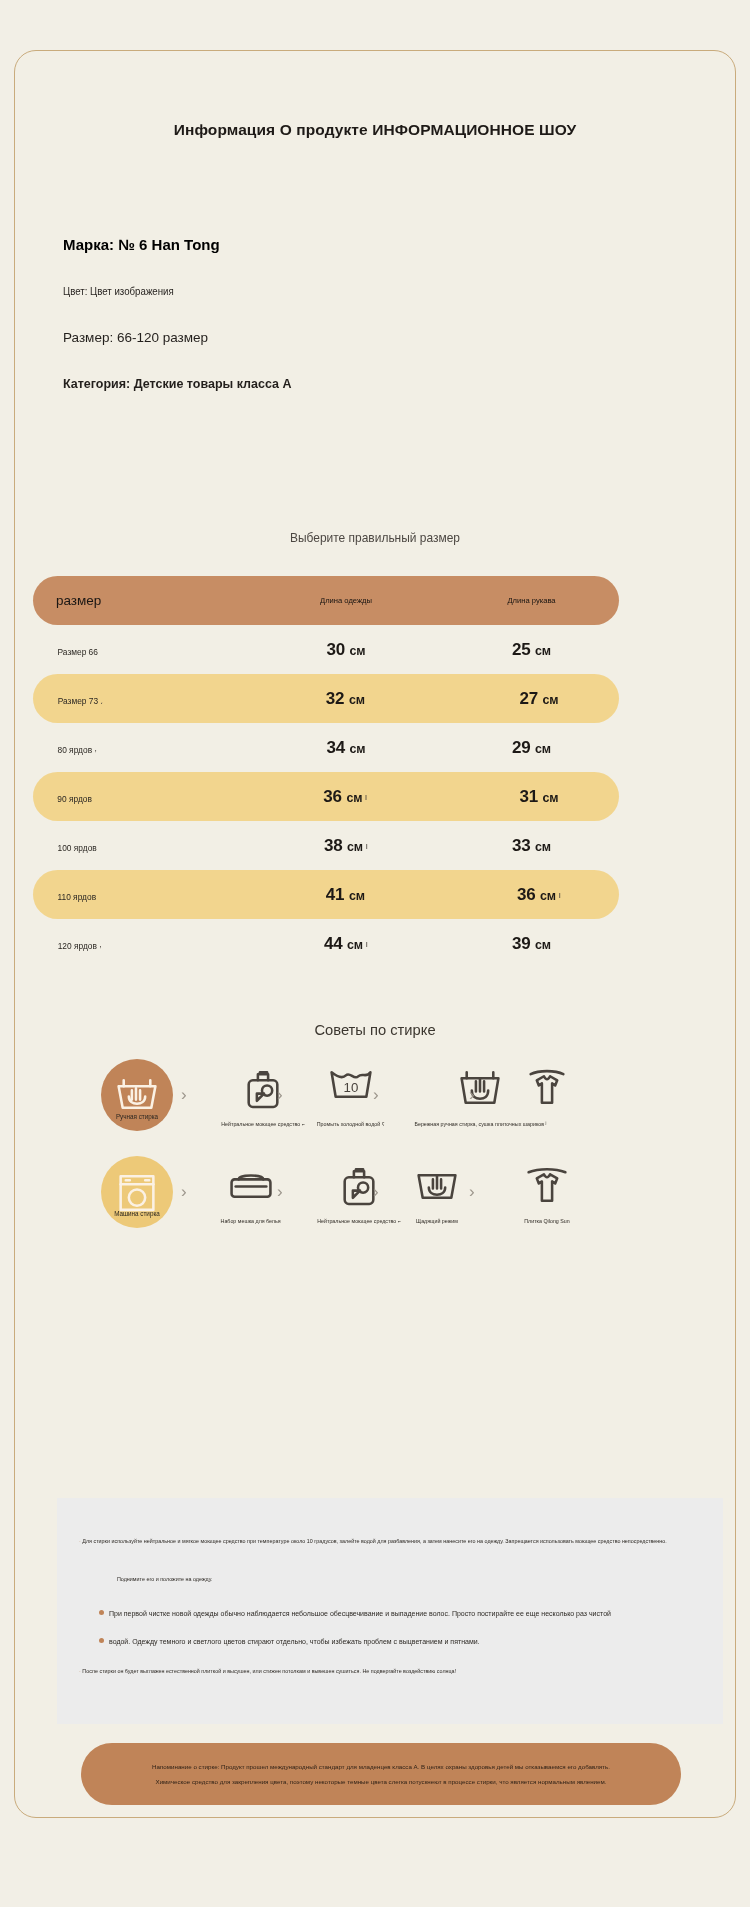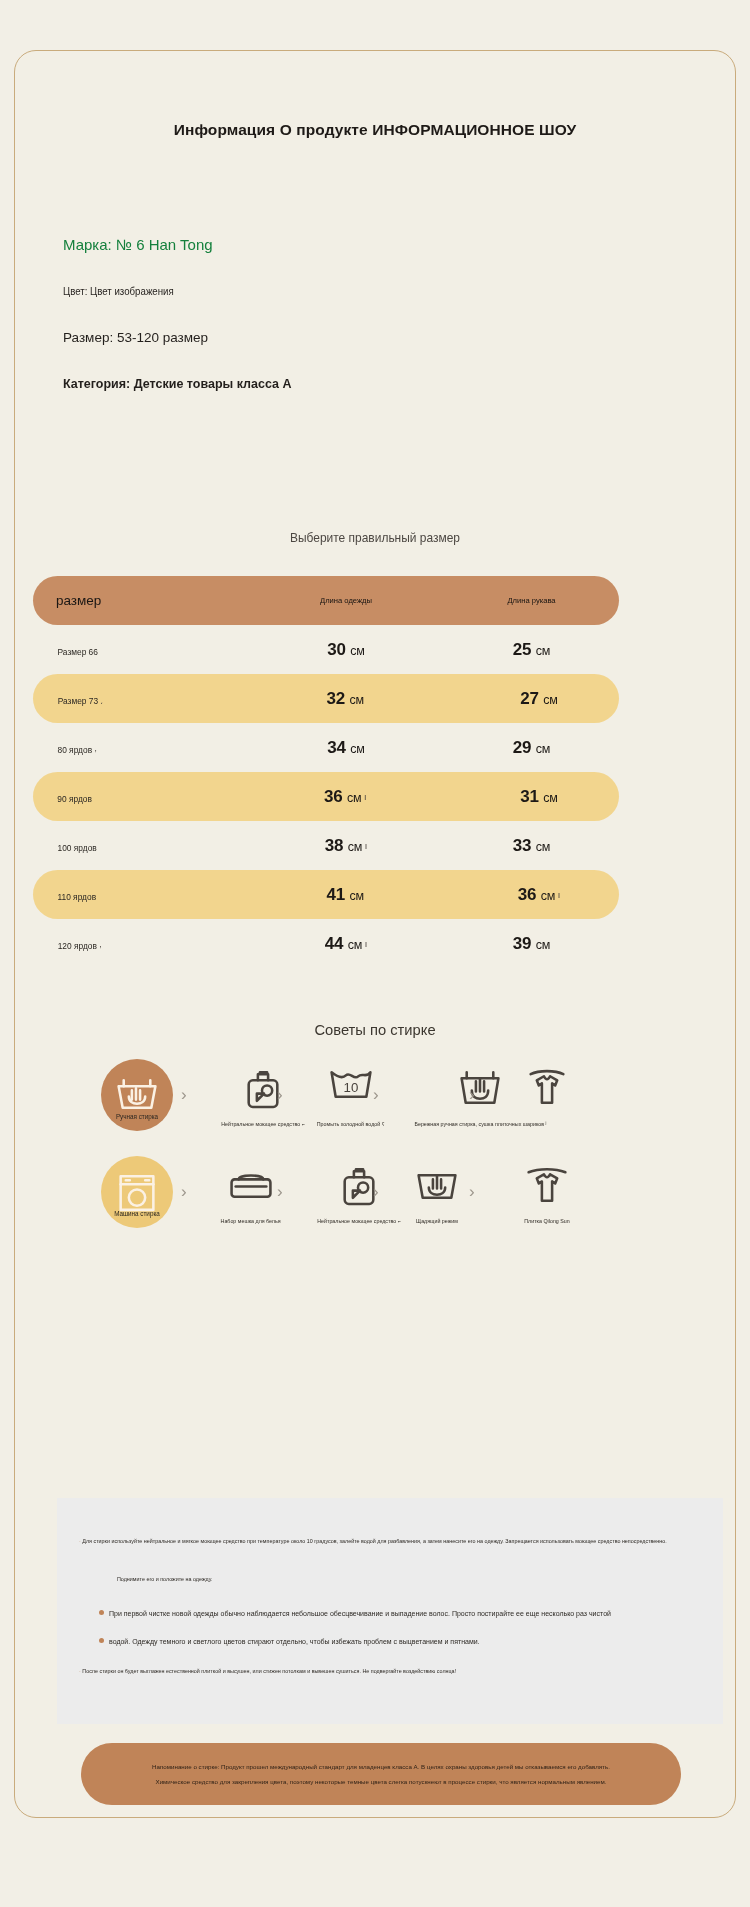--- a/index.html
+++ b/index.html
@@ -29,7 +29,7 @@
   
   .info { position: absolute; left: 48px; top: 171px; width: 600px; }
   .info-row { margin-bottom: 0px; }
-  .info-line-1 { font-size: 15px; font-weight: 400; line-height: 46px; color: #15803d; }
+  .info-line-1 { font-size: 15px; font-weight: 700; line-height: 46px; color: #000000; }
   .info-line-2 { font-size: 11px; font-weight: 400; line-height: 46px; color: #231f1c;
                  font-stretch: condensed; transform: scaleX(.88); transform-origin: left center; }
   .info-line-3 { font-size: 13.5px; font-weight: 400; line-height: 47px; color: #231f1c; }

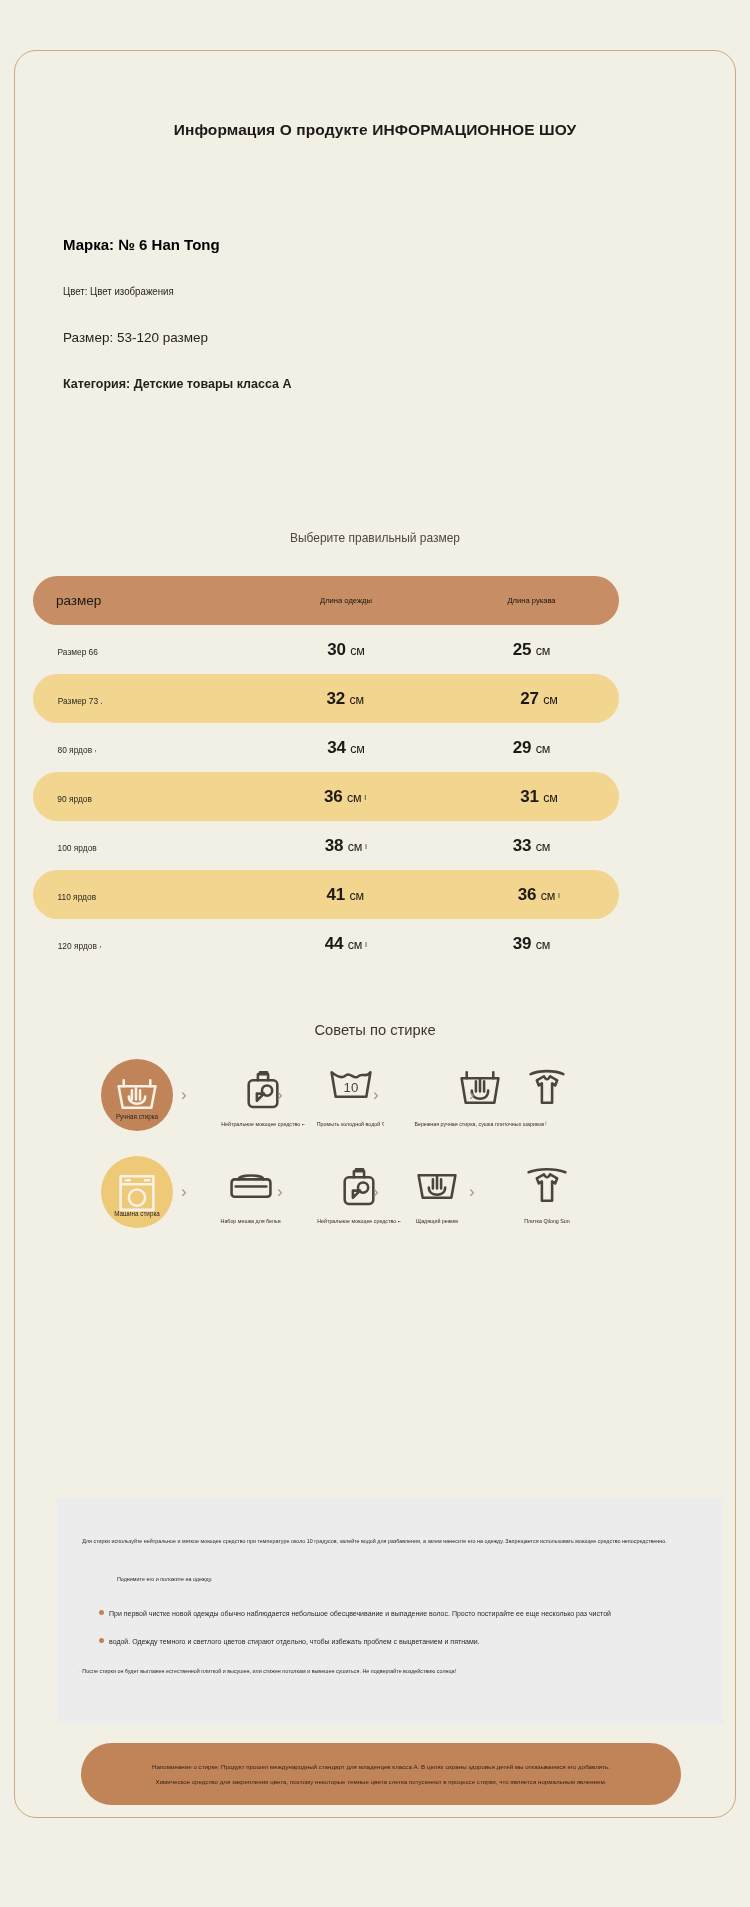--- a/index.html
+++ b/index.html
@@ -122,7 +122,7 @@
   <div class="info">
     <div class="info-row info-line-1">Марка: № 6 Han Tong</div>
     <div class="info-row info-line-2">Цвет: Цвет изображения</div>
-    <div class="info-row info-line-3">Размер: 53-120 размер</div>
+    <div class="info-row info-line-3">Размер: 66-120 размер</div>
     <div class="info-row info-line-4">Категория: Детские товары класса A</div>
   </div>
 

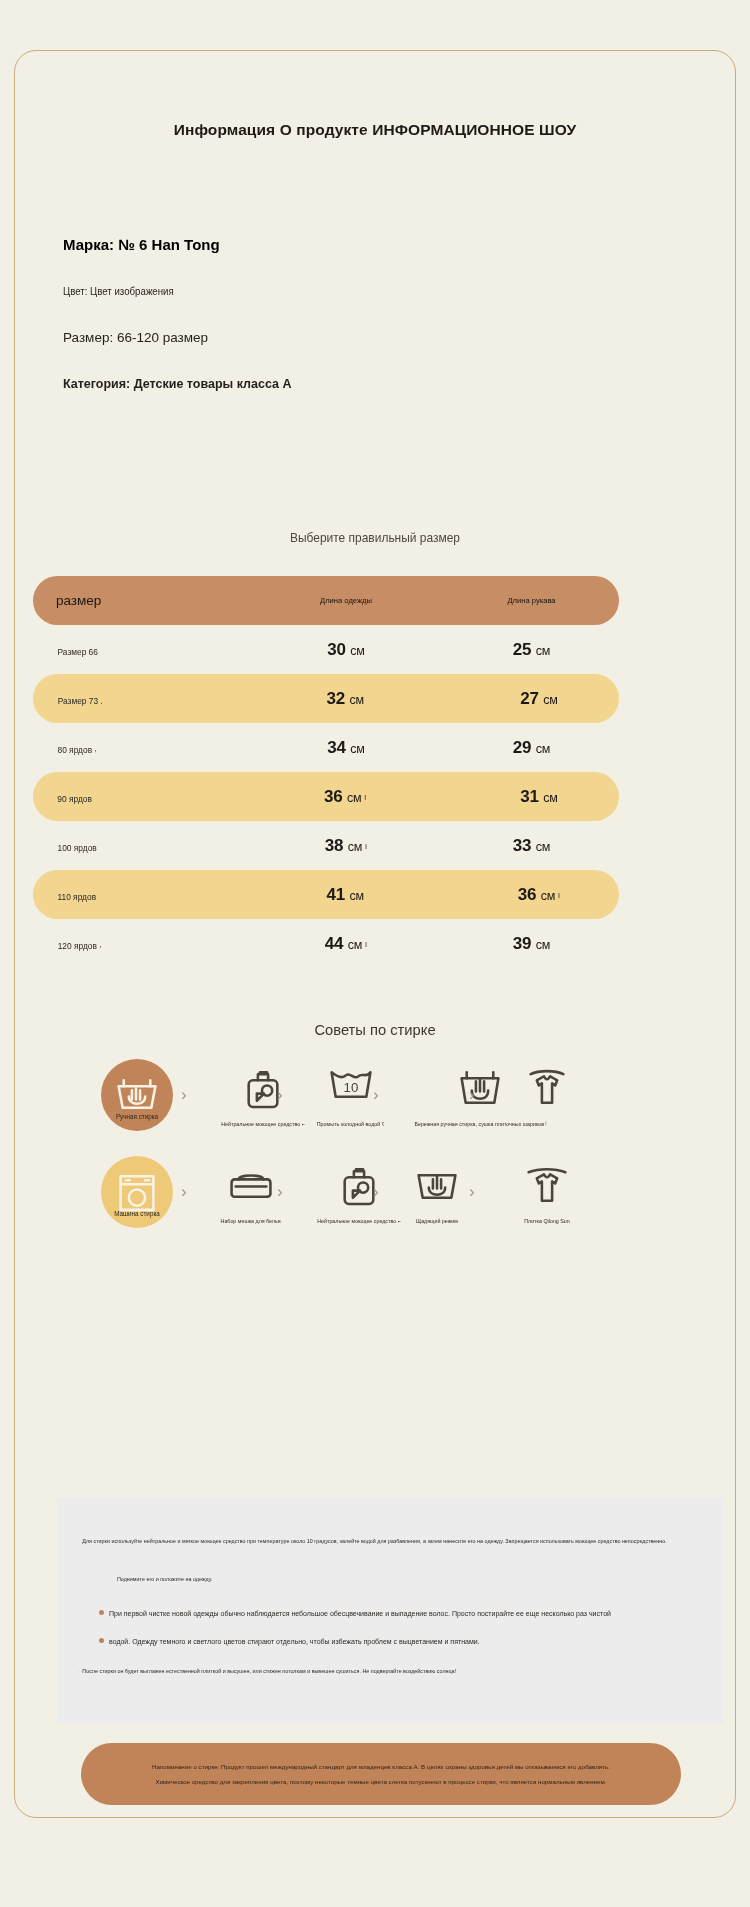--- a/index.html
+++ b/index.html
@@ -57,7 +57,7 @@
   .head .c2, .head .c3 { font-size: 8px; color: #171310; transform: scaleX(.95); }
   .body-size  { font-size: 9px; color: #2c2823; transform: scaleX(.93); display: inline-block; }
   .body-val   { font-size: 17px; font-weight: 700; color: #1d1916; letter-spacing: -.2px; }
-  .body-val .u { font-size: 12.5px; font-weight: 400; }
+  .body-val .u { font-size: 12.5px; font-weight: 700; }
   .tick { font-size: 9px; font-weight: 400; color: #4a443e; vertical-align: 2px; }
 
   

